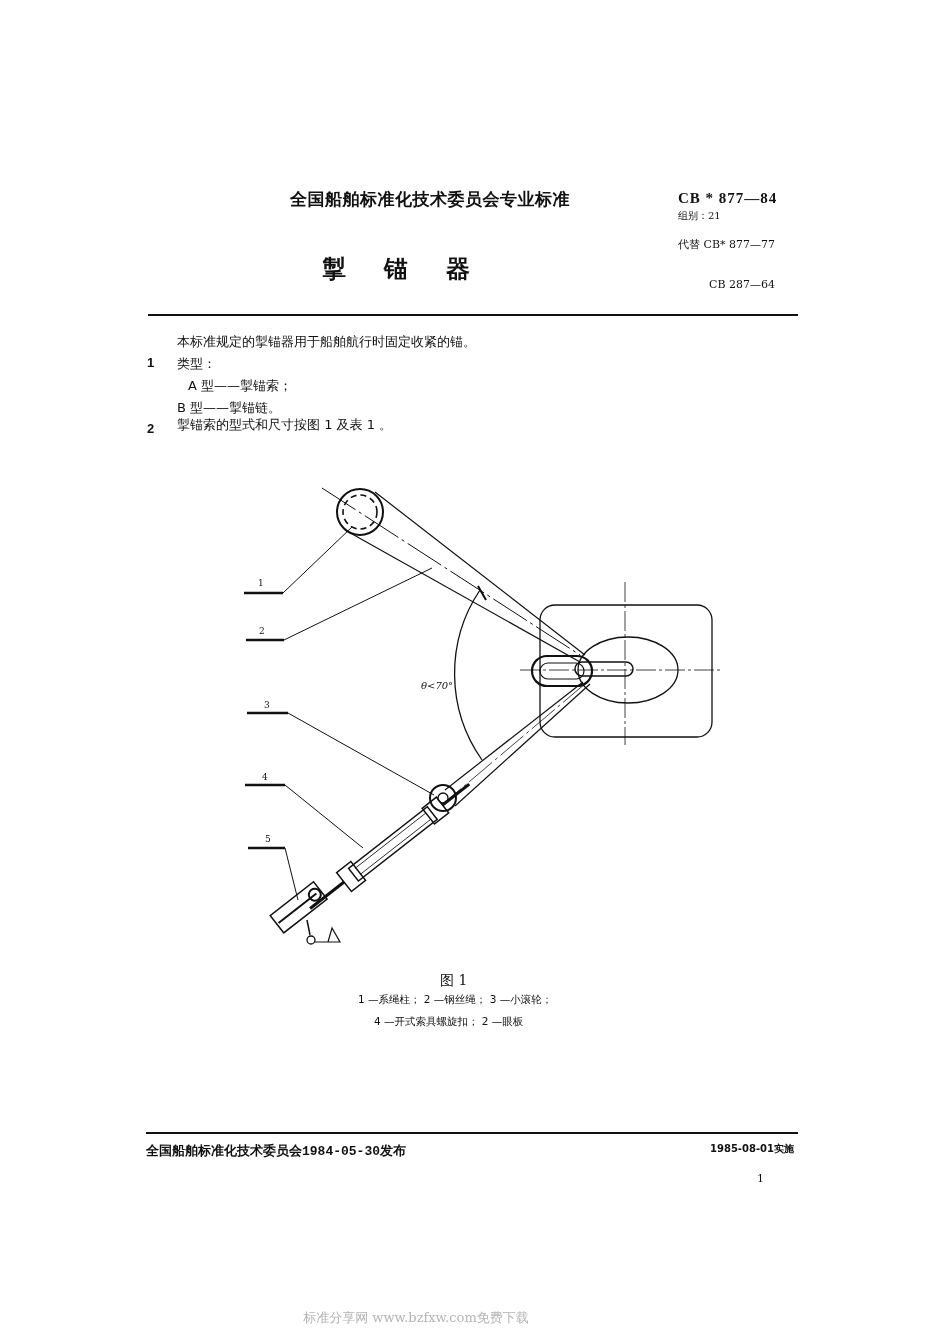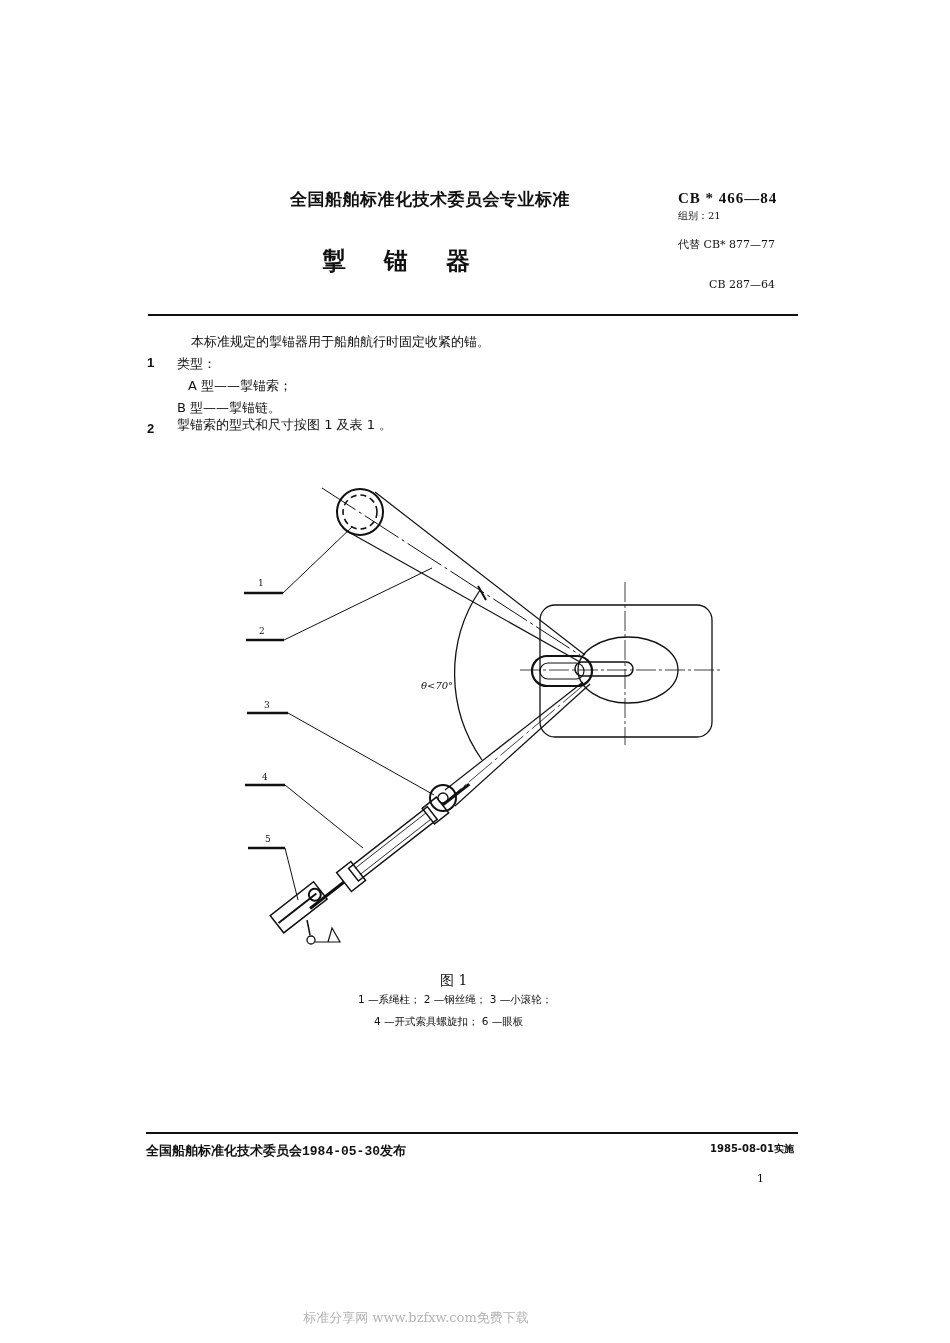--- a/index.html
+++ b/index.html
@@ -28,7 +28,7 @@
 <body>
 
 <div class="abs org-title">全国船舶标准化技术委员会专业标准</div>
-<div class="abs std-code">CB * 466—84</div>
+<div class="abs std-code">CB * 877—84</div>
 <div class="abs group">组别：21</div>
 <div class="abs doc-title">掣锚器</div>
 <div class="abs replaces">

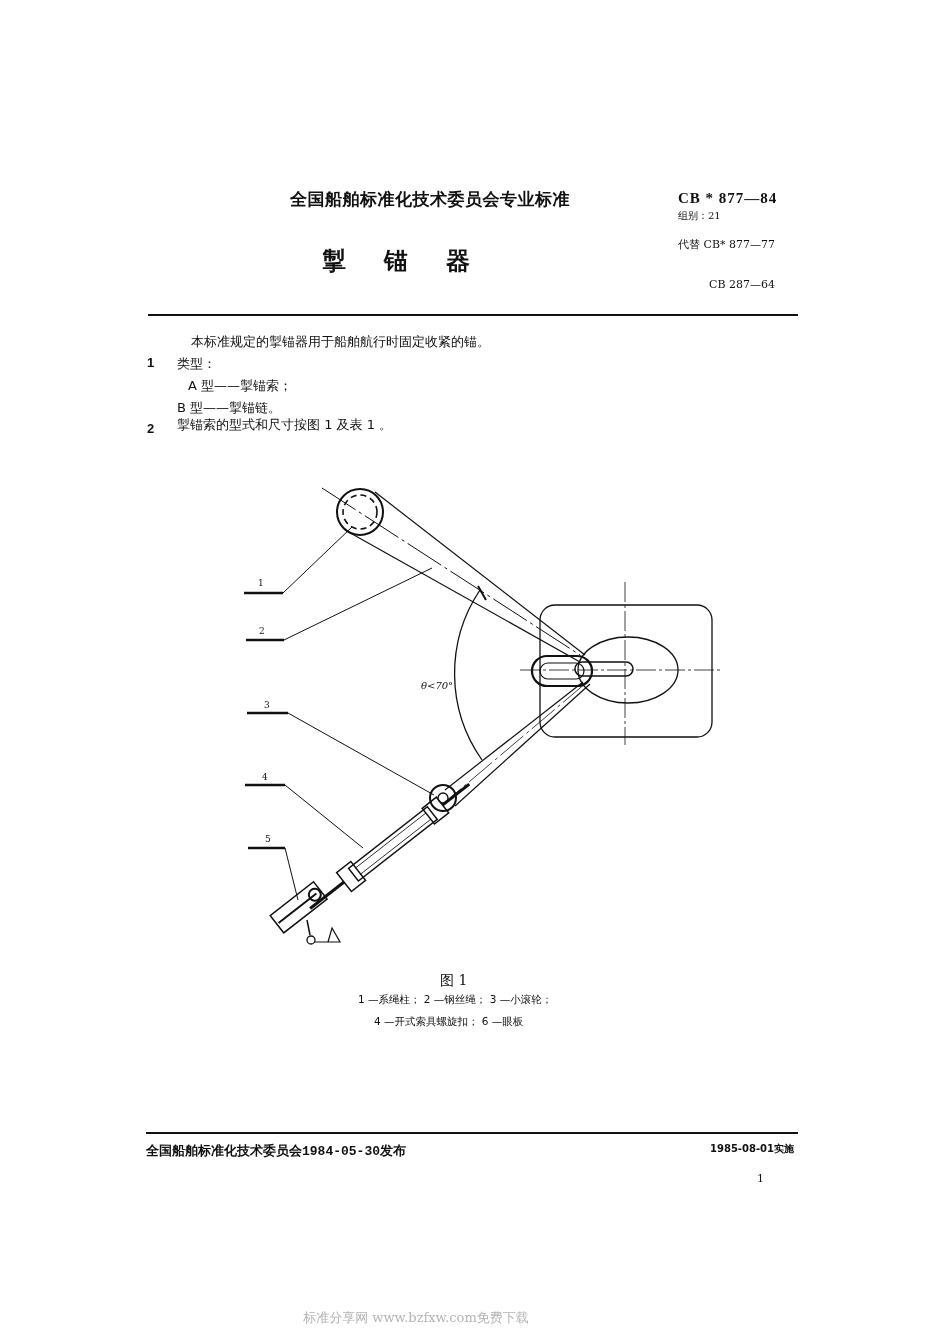--- a/index.html
+++ b/index.html
@@ -9,7 +9,7 @@
     .org-title { left: 266px; top: 188px; font-family: "DejaVu Sans", sans-serif; font-size: 17px; font-weight: bold; letter-spacing: 0.5px; margin-left: 24px; }
     .std-code { left: 678px; top: 190px; font-family: "Liberation Serif", serif; font-size: 15px; font-weight: bold; letter-spacing: 1px; }
     .group { left: 678px; top: 209px; font-size: 10px; }
-    .doc-title { left: 322px; top: 245px; font-family: "DejaVu Sans", sans-serif; font-size: 24px; font-weight: bold; letter-spacing: 38px; text-align: right; }
+    .doc-title { left: 322px; top: 253px; font-family: "DejaVu Sans", sans-serif; font-size: 24px; font-weight: bold; letter-spacing: 38px; text-align: right; }
     .replaces { left: 678px; top: 237px; font-size: 11px; line-height: 16px; }
     .replaces .row2 { padding-left: 31px; margin-top: 24px; }
     .rule-top { left: 148px; top: 314px; width: 650px; height: 2px; background: #111; }

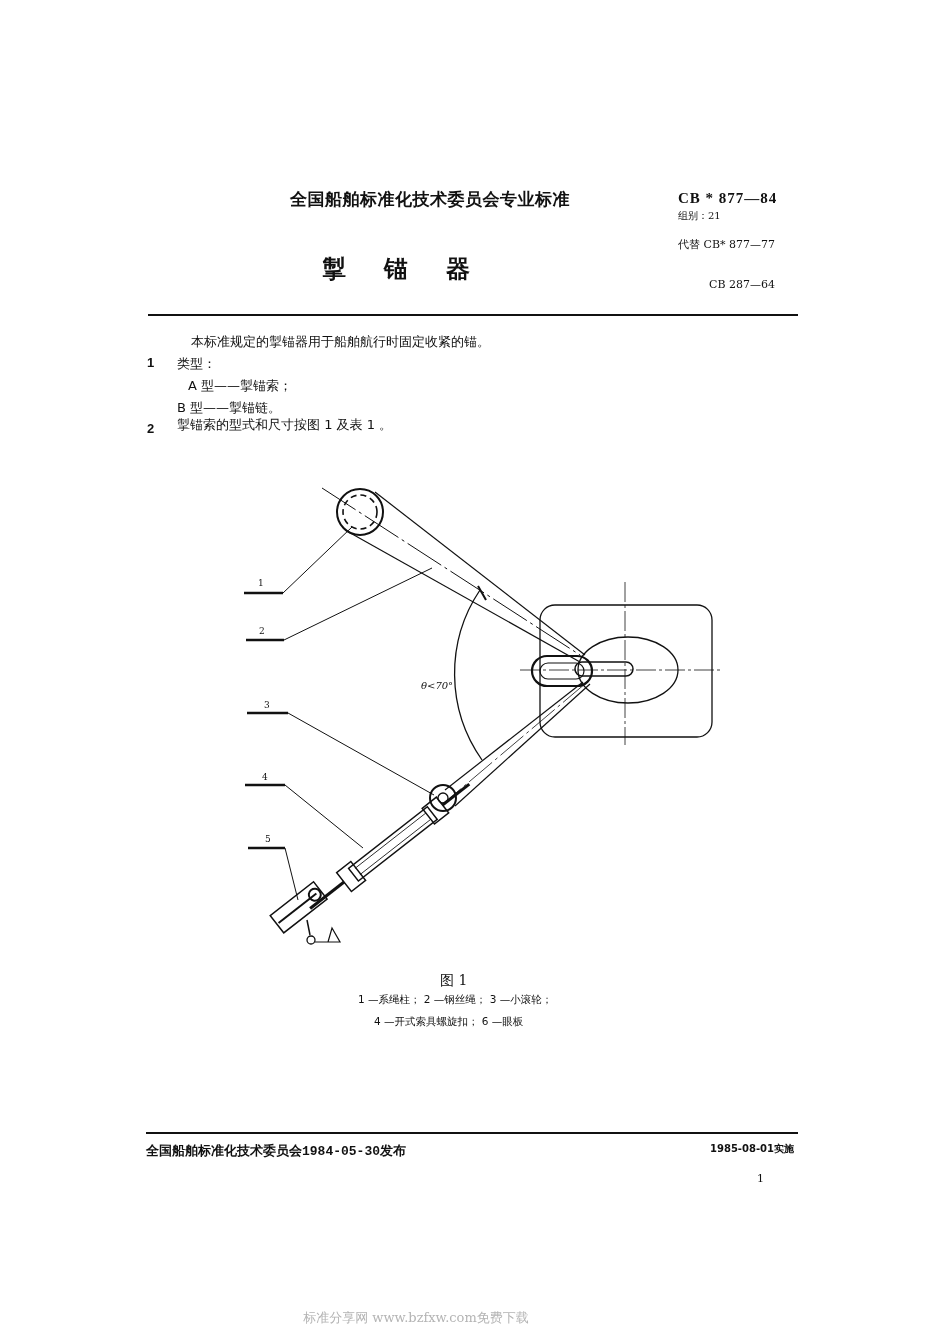--- a/index.html
+++ b/index.html
@@ -37,7 +37,7 @@
 </div>
 <div class="abs rule-top"></div>
 
-<div class="abs body-text" style="left:177px; top:333px;margin-left:14px;">本标准规定的掣锚器用于船舶航行时固定收紧的锚。</div>
+<div class="abs body-text" style="left:177px; top:333px;">本标准规定的掣锚器用于船舶航行时固定收紧的锚。</div>
 <div class="abs num" style="left:147px; top:355px;">1</div>
 <div class="abs body-text" style="left:177px; top:355px;">类型：</div>
 <div class="abs body-text" style="left:188px; top:377px;">A 型——掣锚索；</div>

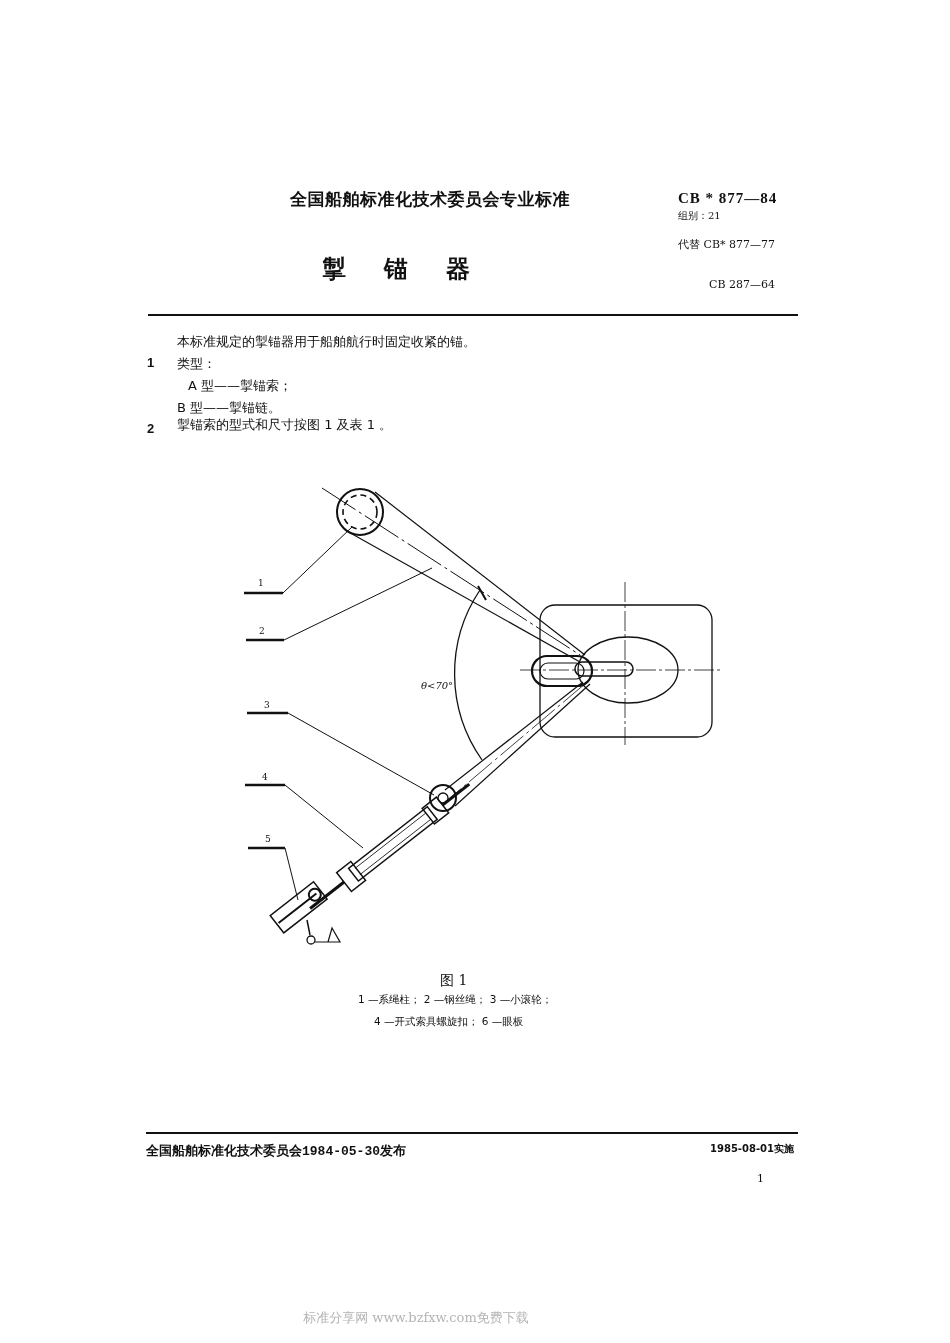--- a/index.html
+++ b/index.html
@@ -114,7 +114,7 @@
 
 <div class="abs fig-caption">图 1</div>
 <div class="abs legend" style="left:358px; top:993px;">1 —系绳柱； 2 —钢丝绳； 3 —小滚轮；</div>
-<div class="abs legend" style="left:374px; top:1015px;">4 —开式索具螺旋扣； 6 —眼板</div>
+<div class="abs legend" style="left:374px; top:1015px;">4 —开式索具螺旋扣； 2 —眼板</div>
 
 <div class="abs rule-bottom"></div>
 <div class="abs footer-left">全国船舶标准化技术委员会1984-05-30发布</div>

